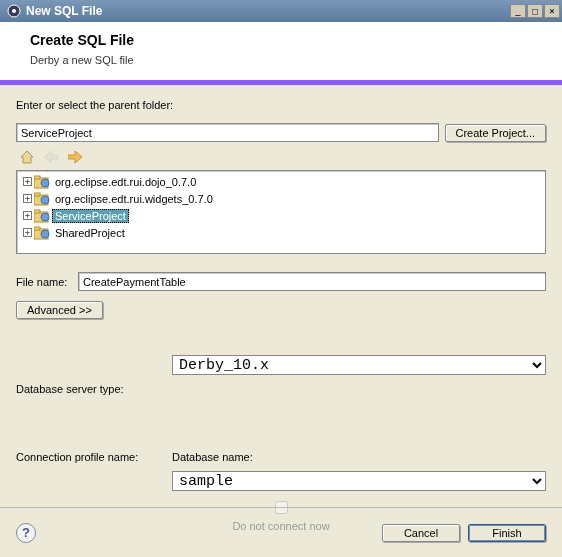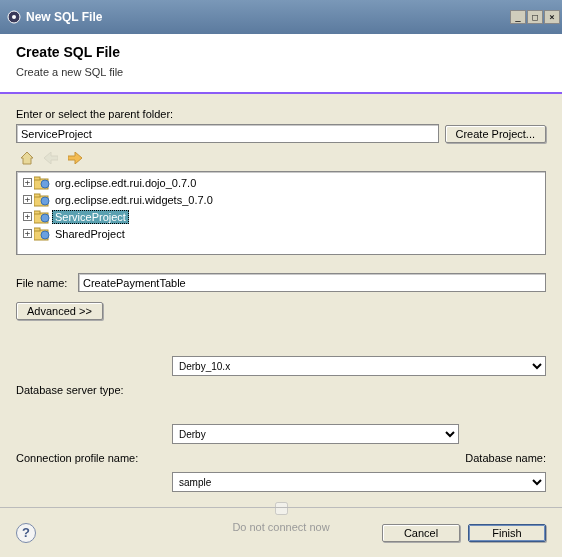--- a/index.html
+++ b/index.html
@@ -5,7 +5,7 @@
 * { box-sizing: border-box; margin: 0; padding: 0; }
 body { font-family: "Tahoma", sans-serif; font-size: 11px; background: #ece9d8; width: 562px; height: 557px; overflow: hidden; }
 
-.titlebar { height: 34px; background: linear-gradient(to bottom, #7a98b8, #5b7a9e); display: flex; align-items: center; padding: 0 2px; color: #fff; font-weight: bold; font-size: 12px; }
+.titlebar { height: 22px; background: linear-gradient(to bottom, #7a98b8, #5b7a9e); display: flex; align-items: center; padding: 0 2px; color: #fff; font-weight: bold; font-size: 12px; }
 .titlebar-icon { width: 16px; height: 16px; margin: 0 4px; display: inline-flex; align-items: center; justify-content: center; }
 .titlebar-title { flex: 1; }
 .win-btns { display: flex; gap: 0; }

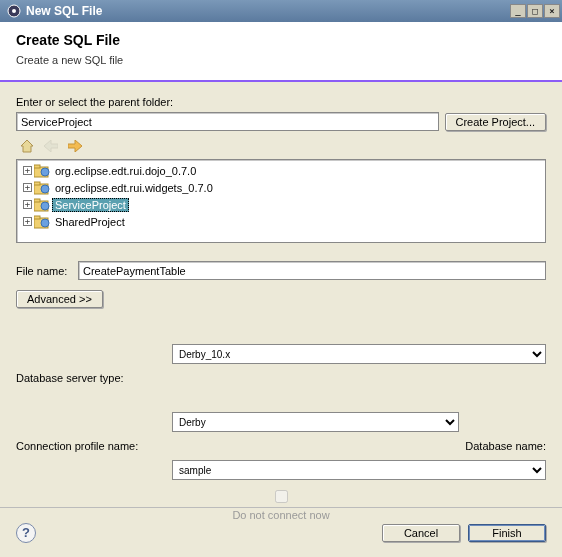--- a/index.html
+++ b/index.html
@@ -11,7 +11,7 @@
 .win-btns { display: flex; gap: 0; }
 .win-btn { width: 16px; height: 14px; background: #d0cdbc; border: 1px solid #888; display: inline-flex; align-items: center; justify-content: center; font-size: 9px; font-family: monospace; color: #222; margin-left: 1px; }
 
-.header { background: #fff; border-bottom: 2px solid #8b5cf6; padding: 10px 16px 14px; }
+.header { background: #fff; border-bottom: 5px solid #8b5cf6; padding: 10px 30px 14px; }
 .header h1 { font-size: 14px; font-weight: bold; margin-bottom: 6px; }
 .header p { font-size: 11px; color: #333; }
 

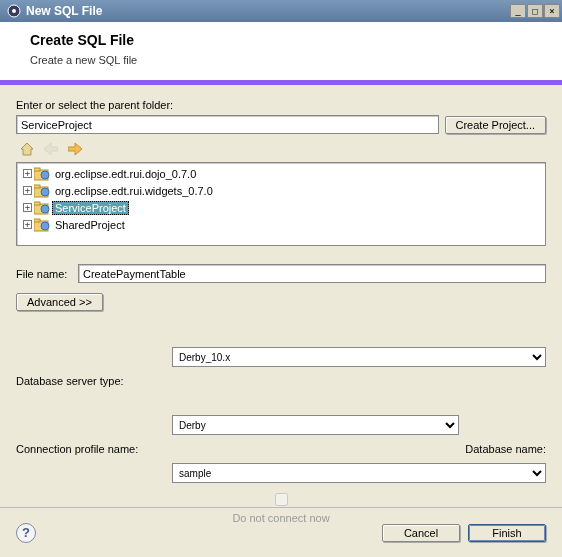--- a/index.html
+++ b/index.html
@@ -81,7 +81,7 @@
 
 <div class="header">
   <h1>Create SQL File</h1>
-  <p>Create a new SQL file</p>
+  <p>Derby a new SQL file</p>
 </div>
 
 <div class="content">

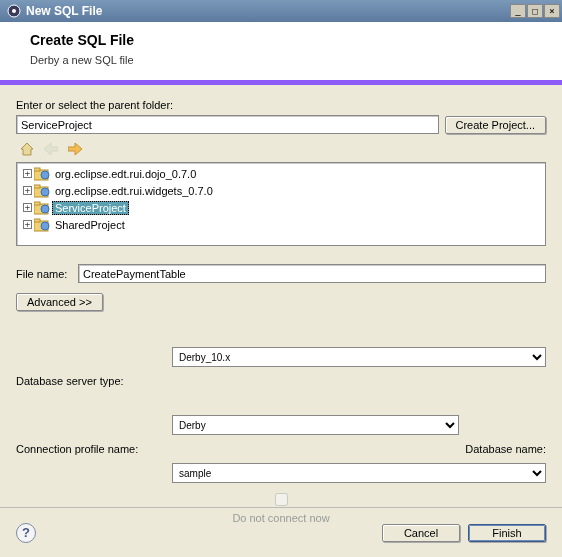--- a/index.html
+++ b/index.html
@@ -16,7 +16,7 @@
 .header p { font-size: 11px; color: #333; }
 
 .content { padding: 14px 16px 8px; }
-.label { display: block; margin-bottom: 4px; color: #000; }
+.label { display: block; margin-bottom: 12px; color: #000; }
 .row { display: flex; align-items: center; gap: 6px; }
 
 input[type=text].field {

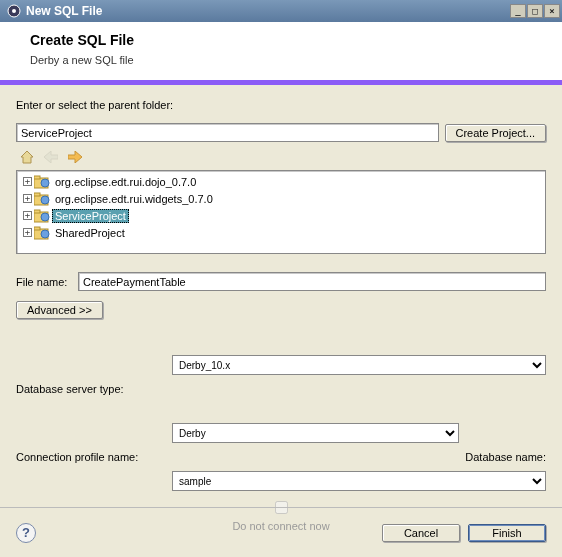--- a/index.html
+++ b/index.html
@@ -27,7 +27,7 @@
 
 select.field {
   border: 1px solid #888; background: #fff; height: 20px; padding: 0 2px;
-  font-family: Liberation Sans, sans-serif; font-size: 10px; flex: 1;
+  font-family: Liberation Mono, monospace; font-size: 15px; flex: 1;
 }
 
 button.btn {

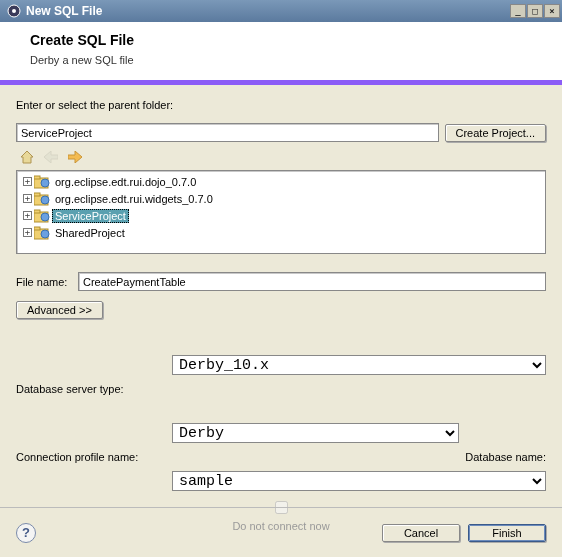--- a/index.html
+++ b/index.html
@@ -173,9 +173,6 @@
     </select>
 
     <span class="gl">Connection profile name:</span>
-    <select class="field">
-      <option selected="">Derby</option>
-    </select>
 
     <span class="gl">Database name:</span>
     <select class="field" style="grid-column: 2 / span 2;">

